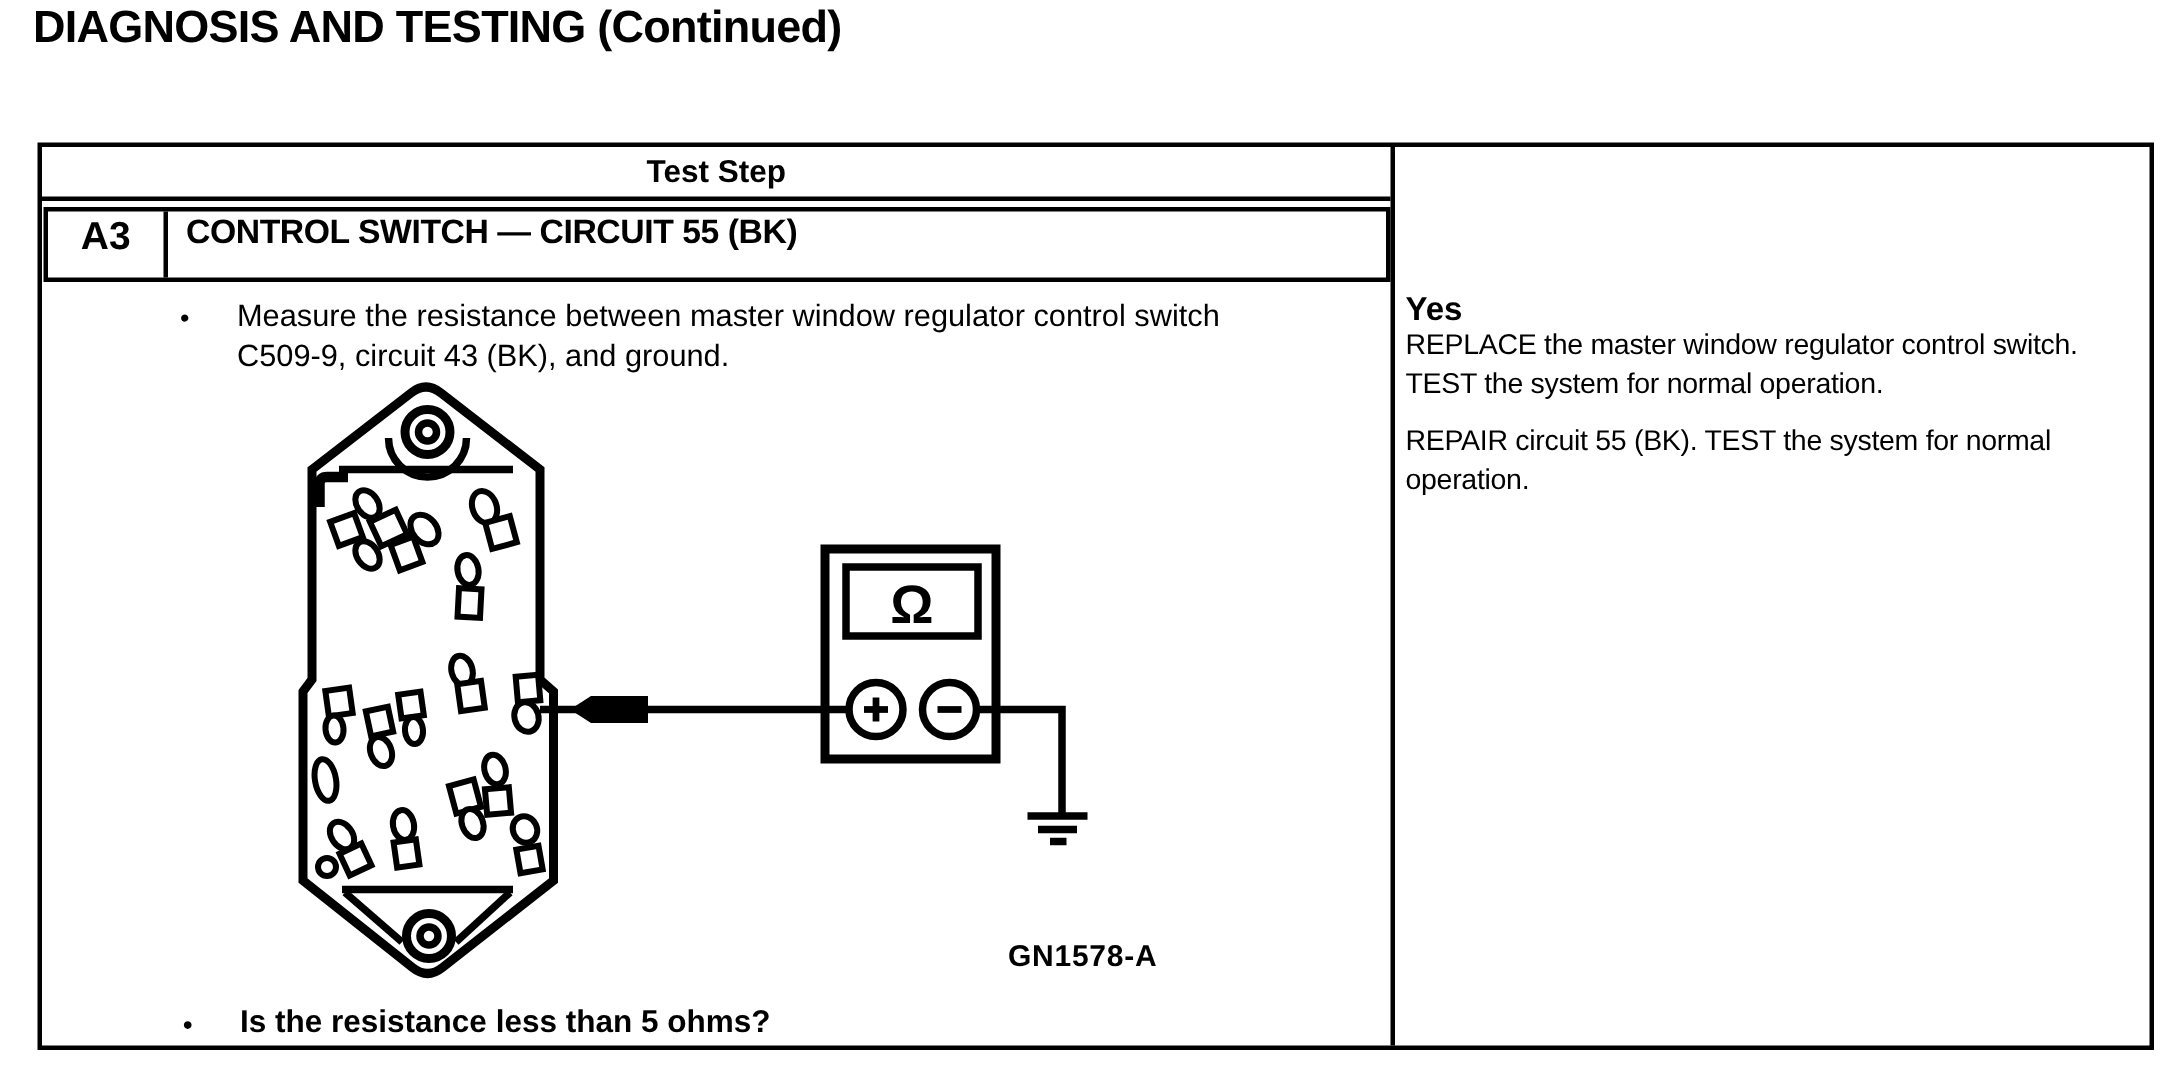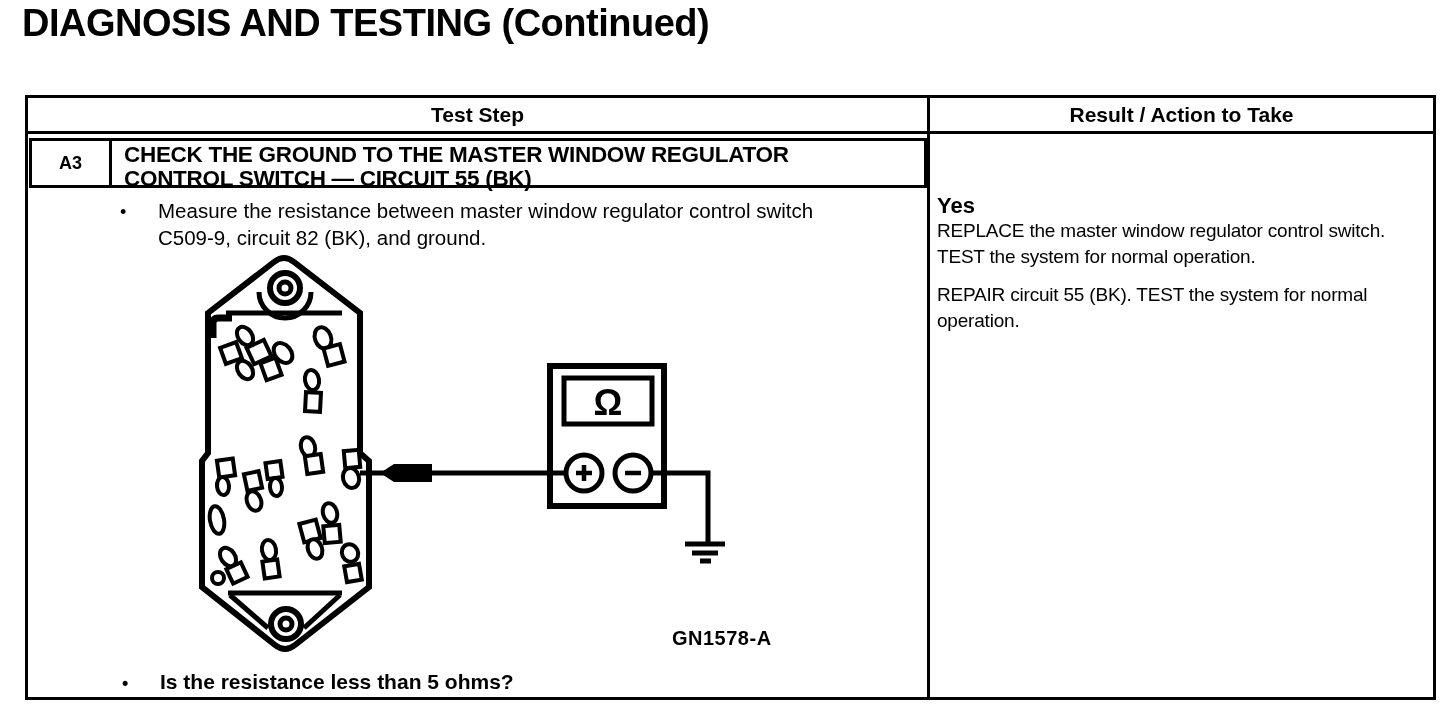--- a/index.html
+++ b/index.html
@@ -9,7 +9,7 @@
   }
   .page-title{
     position:absolute;left:22px;top:2px;margin:0;
-    font-size:38px;font-weight:bold;letter-spacing:-0.5px;white-space:nowrap;
+    font-size:30px;font-weight:bold;letter-spacing:-0.5px;white-space:nowrap;
   }
   .pinpoint-title{
     position:absolute;left:0;top:55px;width:100%;margin:0;text-align:center;

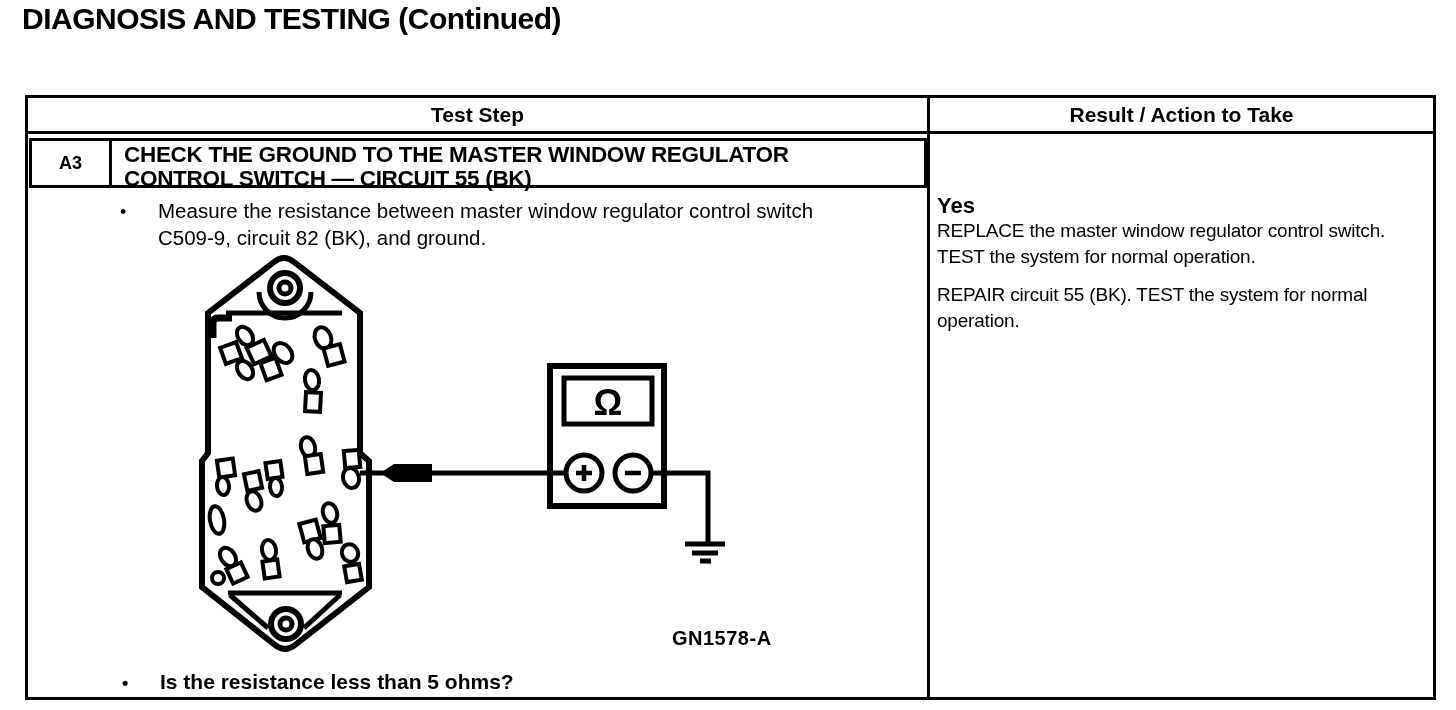--- a/index.html
+++ b/index.html
@@ -166,7 +166,6 @@
     </div>
 
     <div class="col-right">
-      <div class="col-hdr">Result / Action to Take</div>
       <div class="result-block">
         <div class="result-label">Yes</div>
         <div class="result-text no-spacer">REPLACE the master window regulator control switch. TEST the system for normal operation.</div>

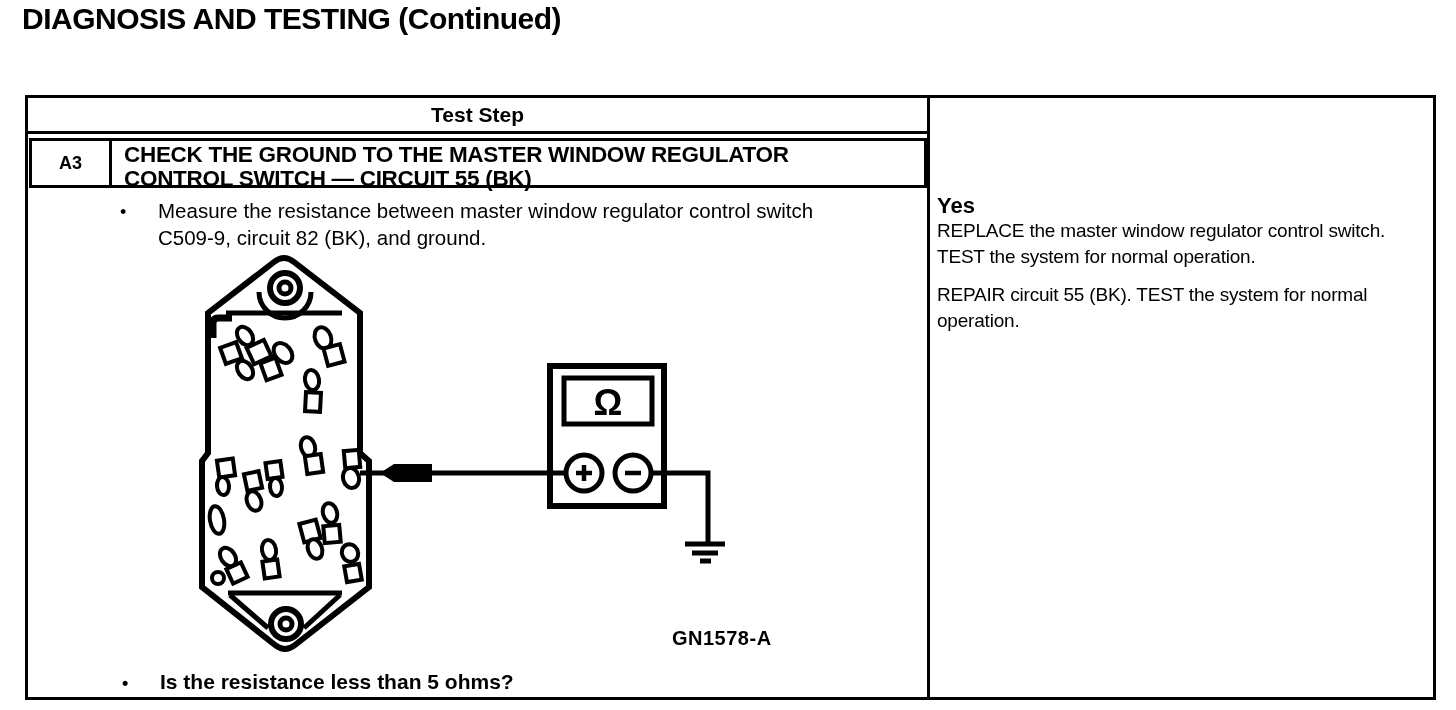--- a/index.html
+++ b/index.html
@@ -33,7 +33,7 @@
   .step-id-cell{
     width:80px;border-right:3px solid #000;box-sizing:border-box;
     display:flex;align-items:flex-start;justify-content:center;
-    font-size:18px;font-weight:bold;padding-top:12px;
+    font-size:26px;font-weight:bold;padding-top:1px;
   }
   .step-title-cell{
     padding:2px 0 0 12px;font-size:22.5px;font-weight:bold;line-height:24px;

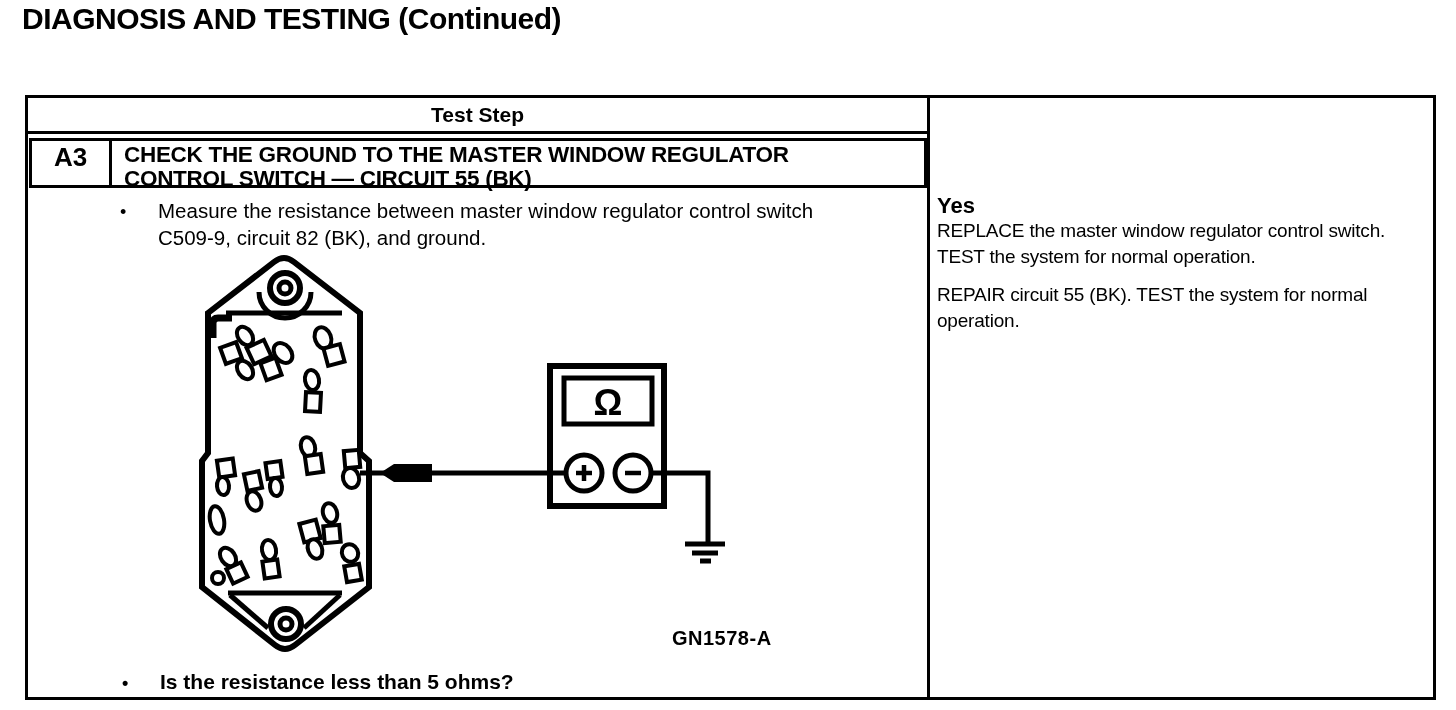--- a/index.html
+++ b/index.html
@@ -66,7 +66,6 @@
       <div class="step-box">
         <div class="step-id-cell">A3</div>
         <div class="step-title-cell">
-          <div>CHECK THE GROUND TO THE MASTER WINDOW REGULATOR</div>
           <div>CONTROL SWITCH — CIRCUIT 55 (BK)</div>
         </div>
       </div>

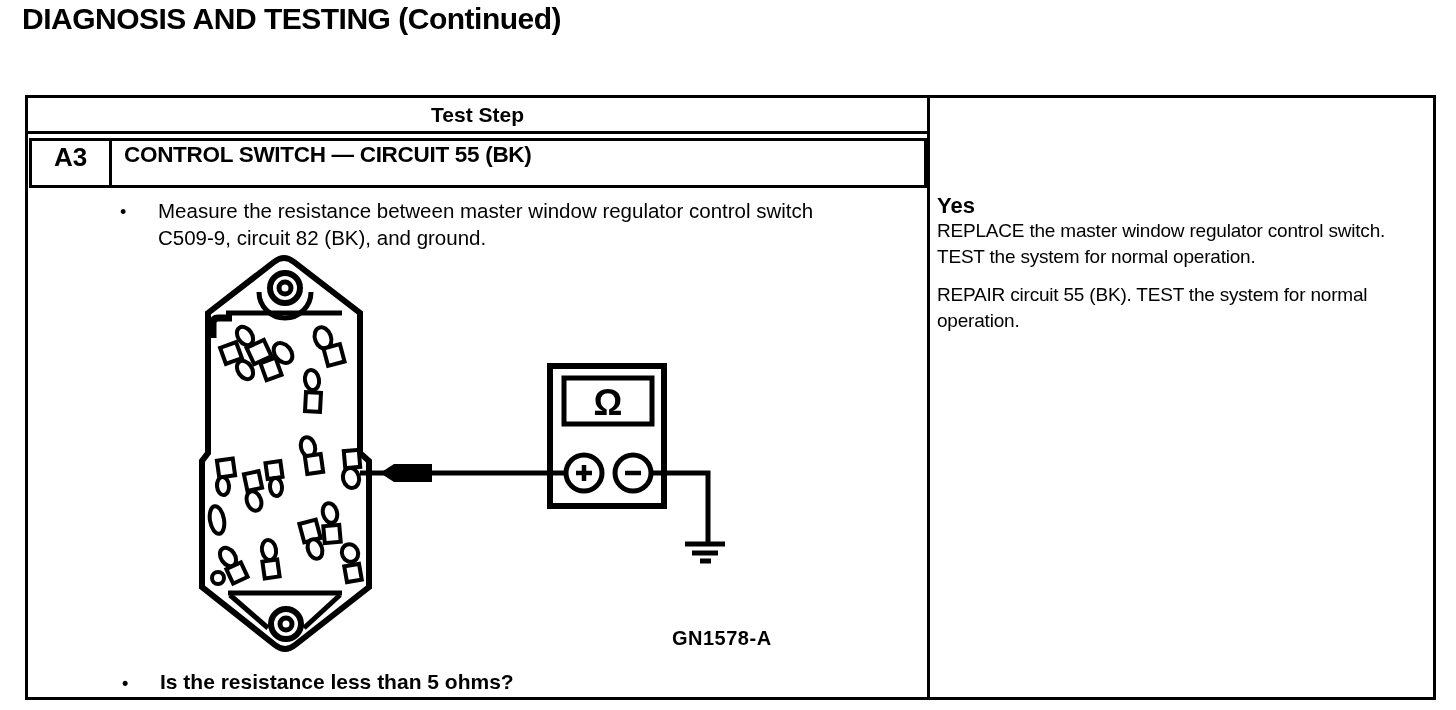--- a/index.html
+++ b/index.html
@@ -72,7 +72,7 @@
 
       <div class="bullet bullet-instruction">
         <span class="dot">•</span>
-        <span class="txt">Measure the resistance between master window regulator control switch C509-9, circuit 82 (BK), and ground.</span>
+        <span class="txt">Measure the resistance between master window regulator control switch C509-9, circuit 43 (BK), and ground.</span>
       </div>
 
       <svg class="diagram" width="625" height="402" viewBox="183 251 625 402">

